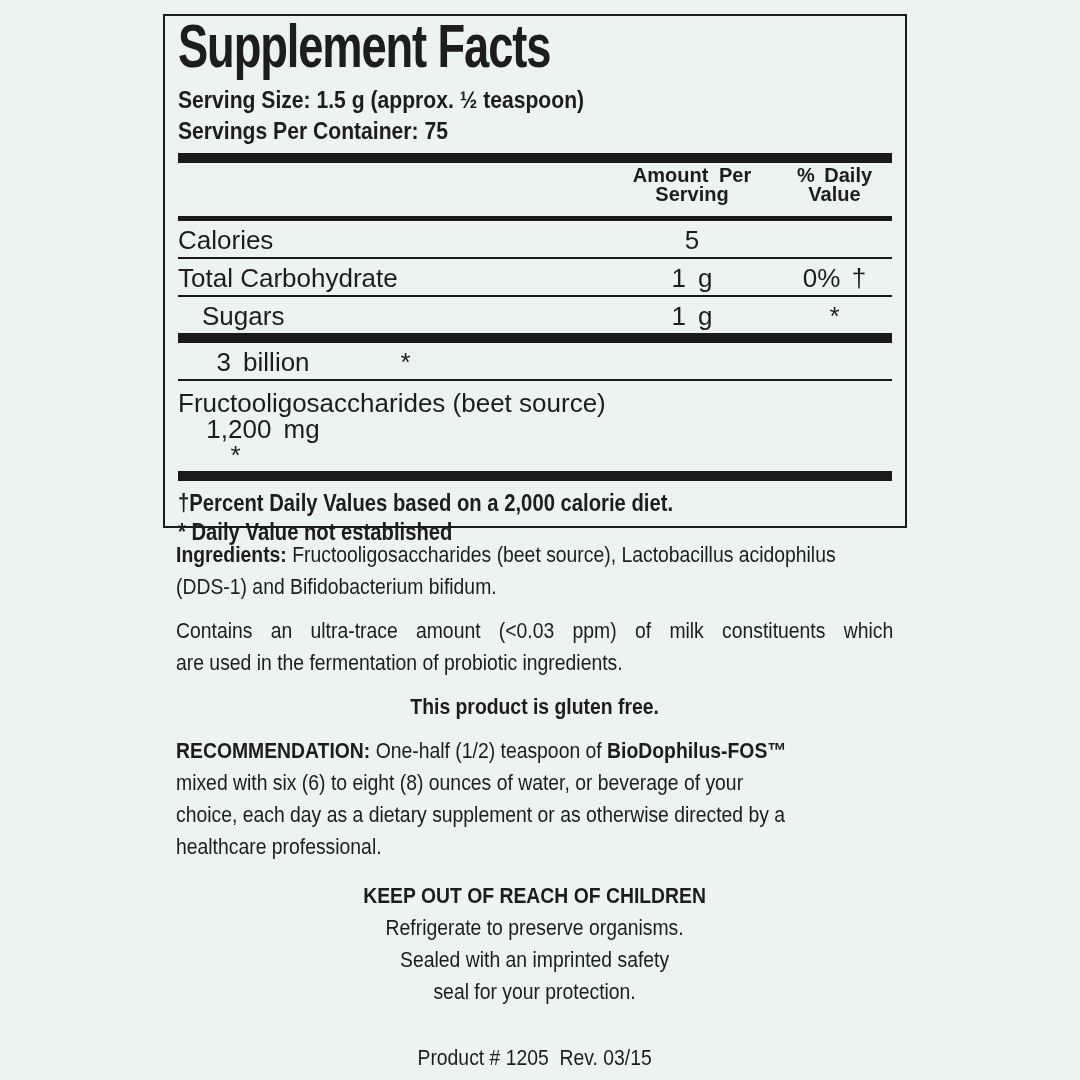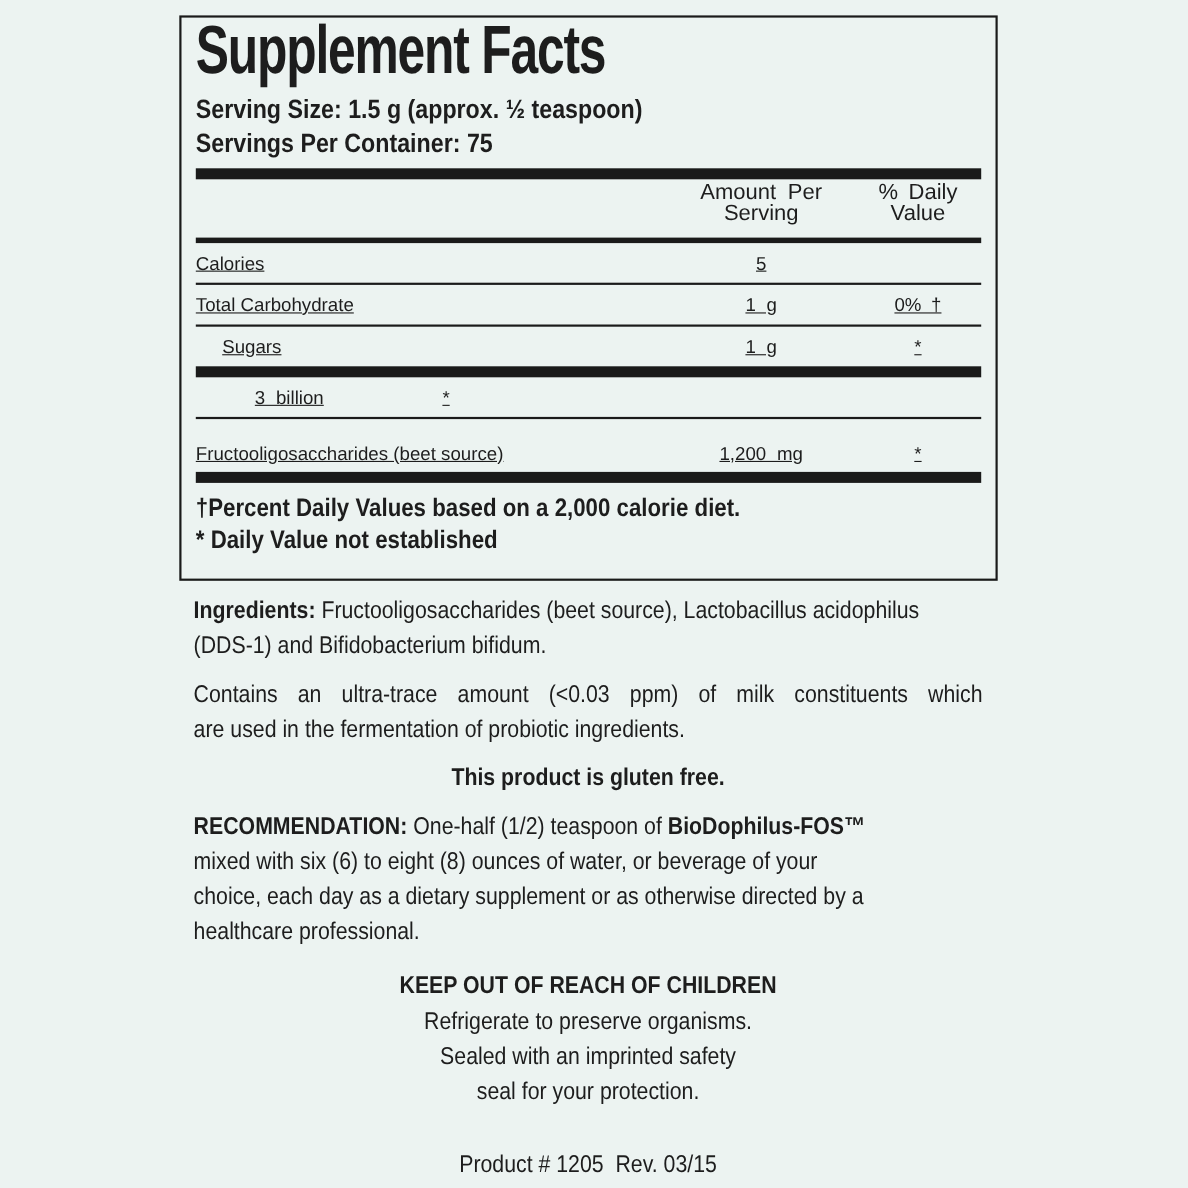--- a/index.html
+++ b/index.html
@@ -30,7 +30,7 @@
   }
   .bar{height:10px;background:var(--rule);}
   .bar-top{margin-top:7px;}
-  .thead{display:flex;margin-top:3px;font-weight:normal;font-size:20px;line-height:19px;}
+  .thead{display:flex;margin-top:3px;font-weight:bold;font-size:20px;line-height:19px;}
   .col-label{flex:1;}
   .col-amount{width:170px;text-align:center;word-spacing:5px;}
   .col-dv{width:115px;text-align:center;word-spacing:4px;}

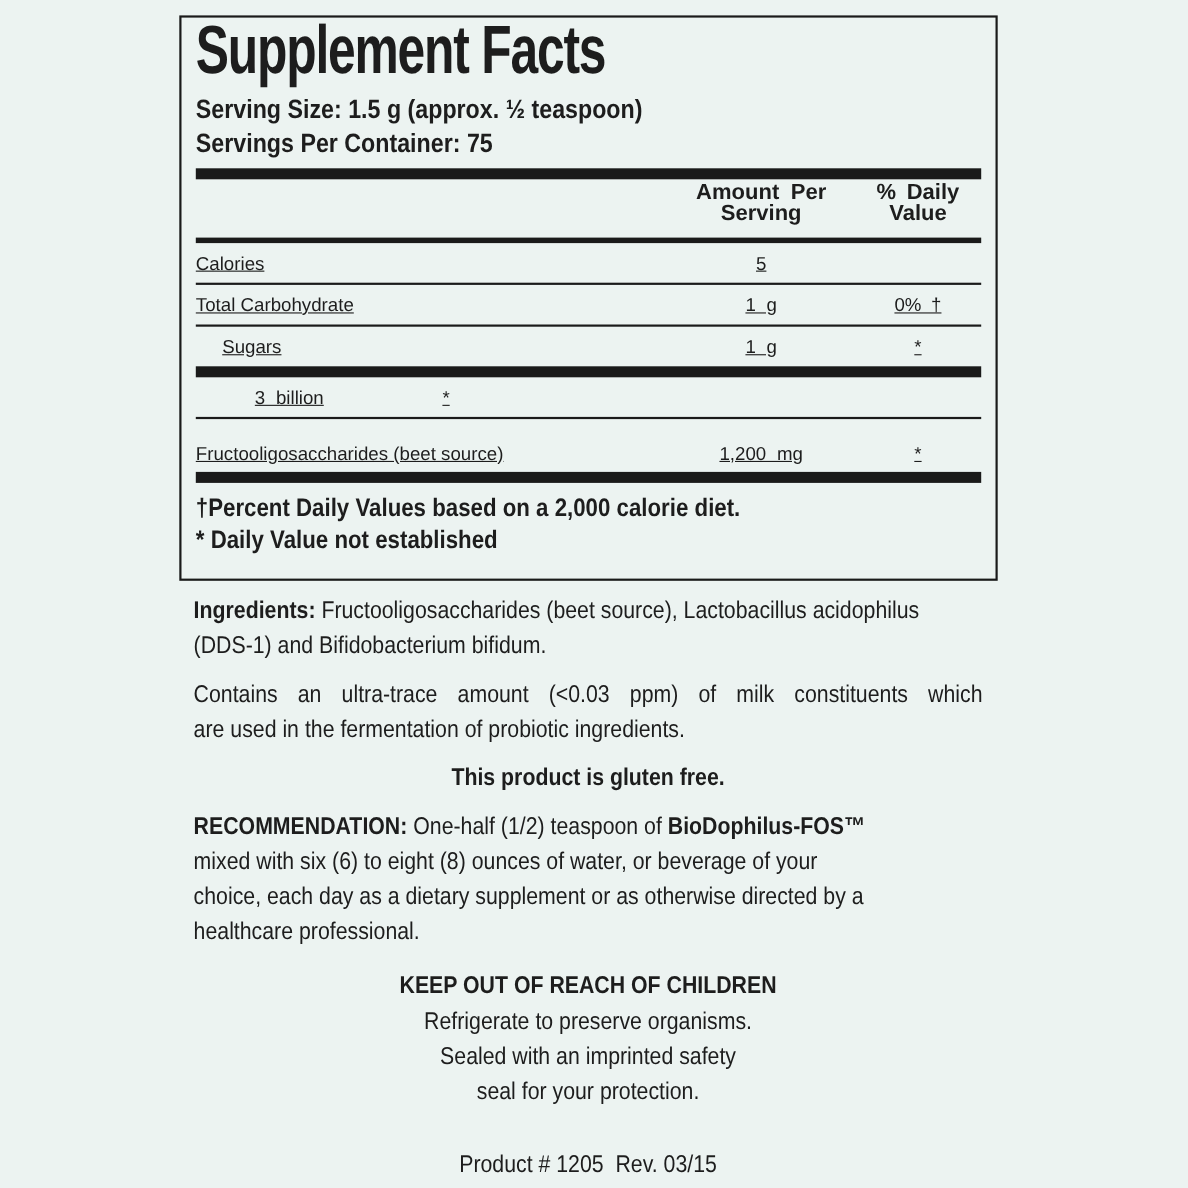--- a/index.html
+++ b/index.html
@@ -36,8 +36,8 @@
   .col-dv{width:115px;text-align:center;word-spacing:4px;}
   .thead-rule{height:5px;background:var(--rule);margin-top:12px;}
   .trow{
-    display:flex;align-items:flex-start;font-size:17px;line-height:26px;
-    padding:6px 0 4px;border-bottom:2px solid var(--rule);text-decoration:underline;
+    display:flex;align-items:flex-start;font-size:26px;line-height:26px;
+    padding:6px 0 4px;border-bottom:2px solid var(--rule);
   }
   .trow.no-rule{border-bottom:none;}
   .trow.pad-lg{padding:19px 0 3px;}

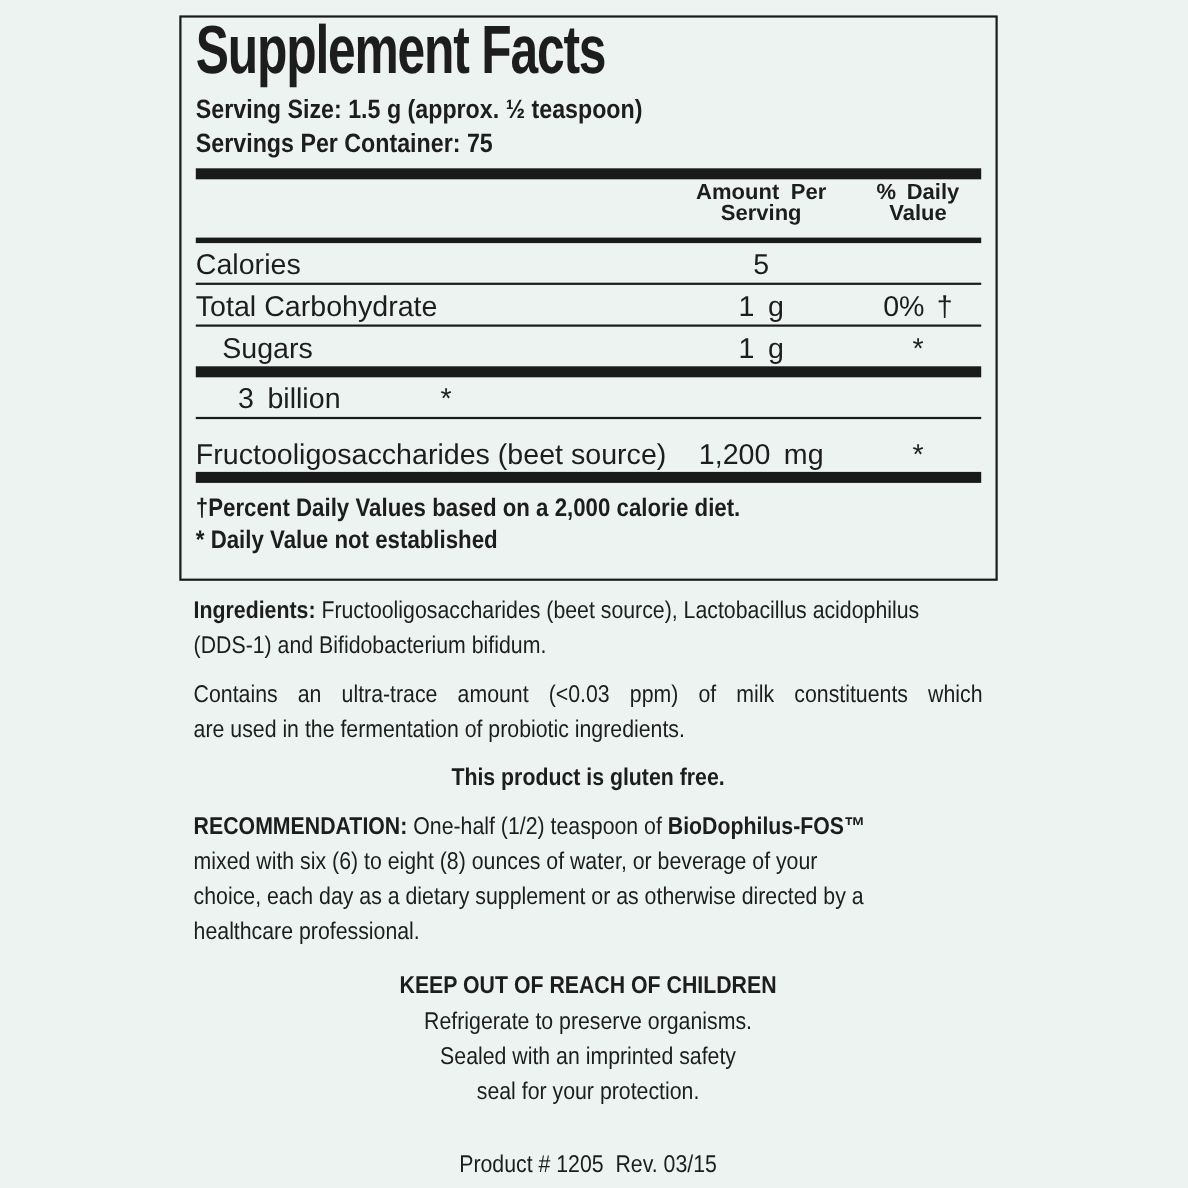--- a/index.html
+++ b/index.html
@@ -40,7 +40,7 @@
     padding:6px 0 4px;border-bottom:2px solid var(--rule);
   }
   .trow.no-rule{border-bottom:none;}
-  .trow.pad-lg{padding:19px 0 3px;}
+  .trow.pad-lg{padding:9px 0 3px;flex-direction:column;}
   .indent{padding-left:24px;}
   .two-line .lbl-line{line-height:26px;}
   .two-line .lbl-line + .lbl-line{margin-top:7px;}

